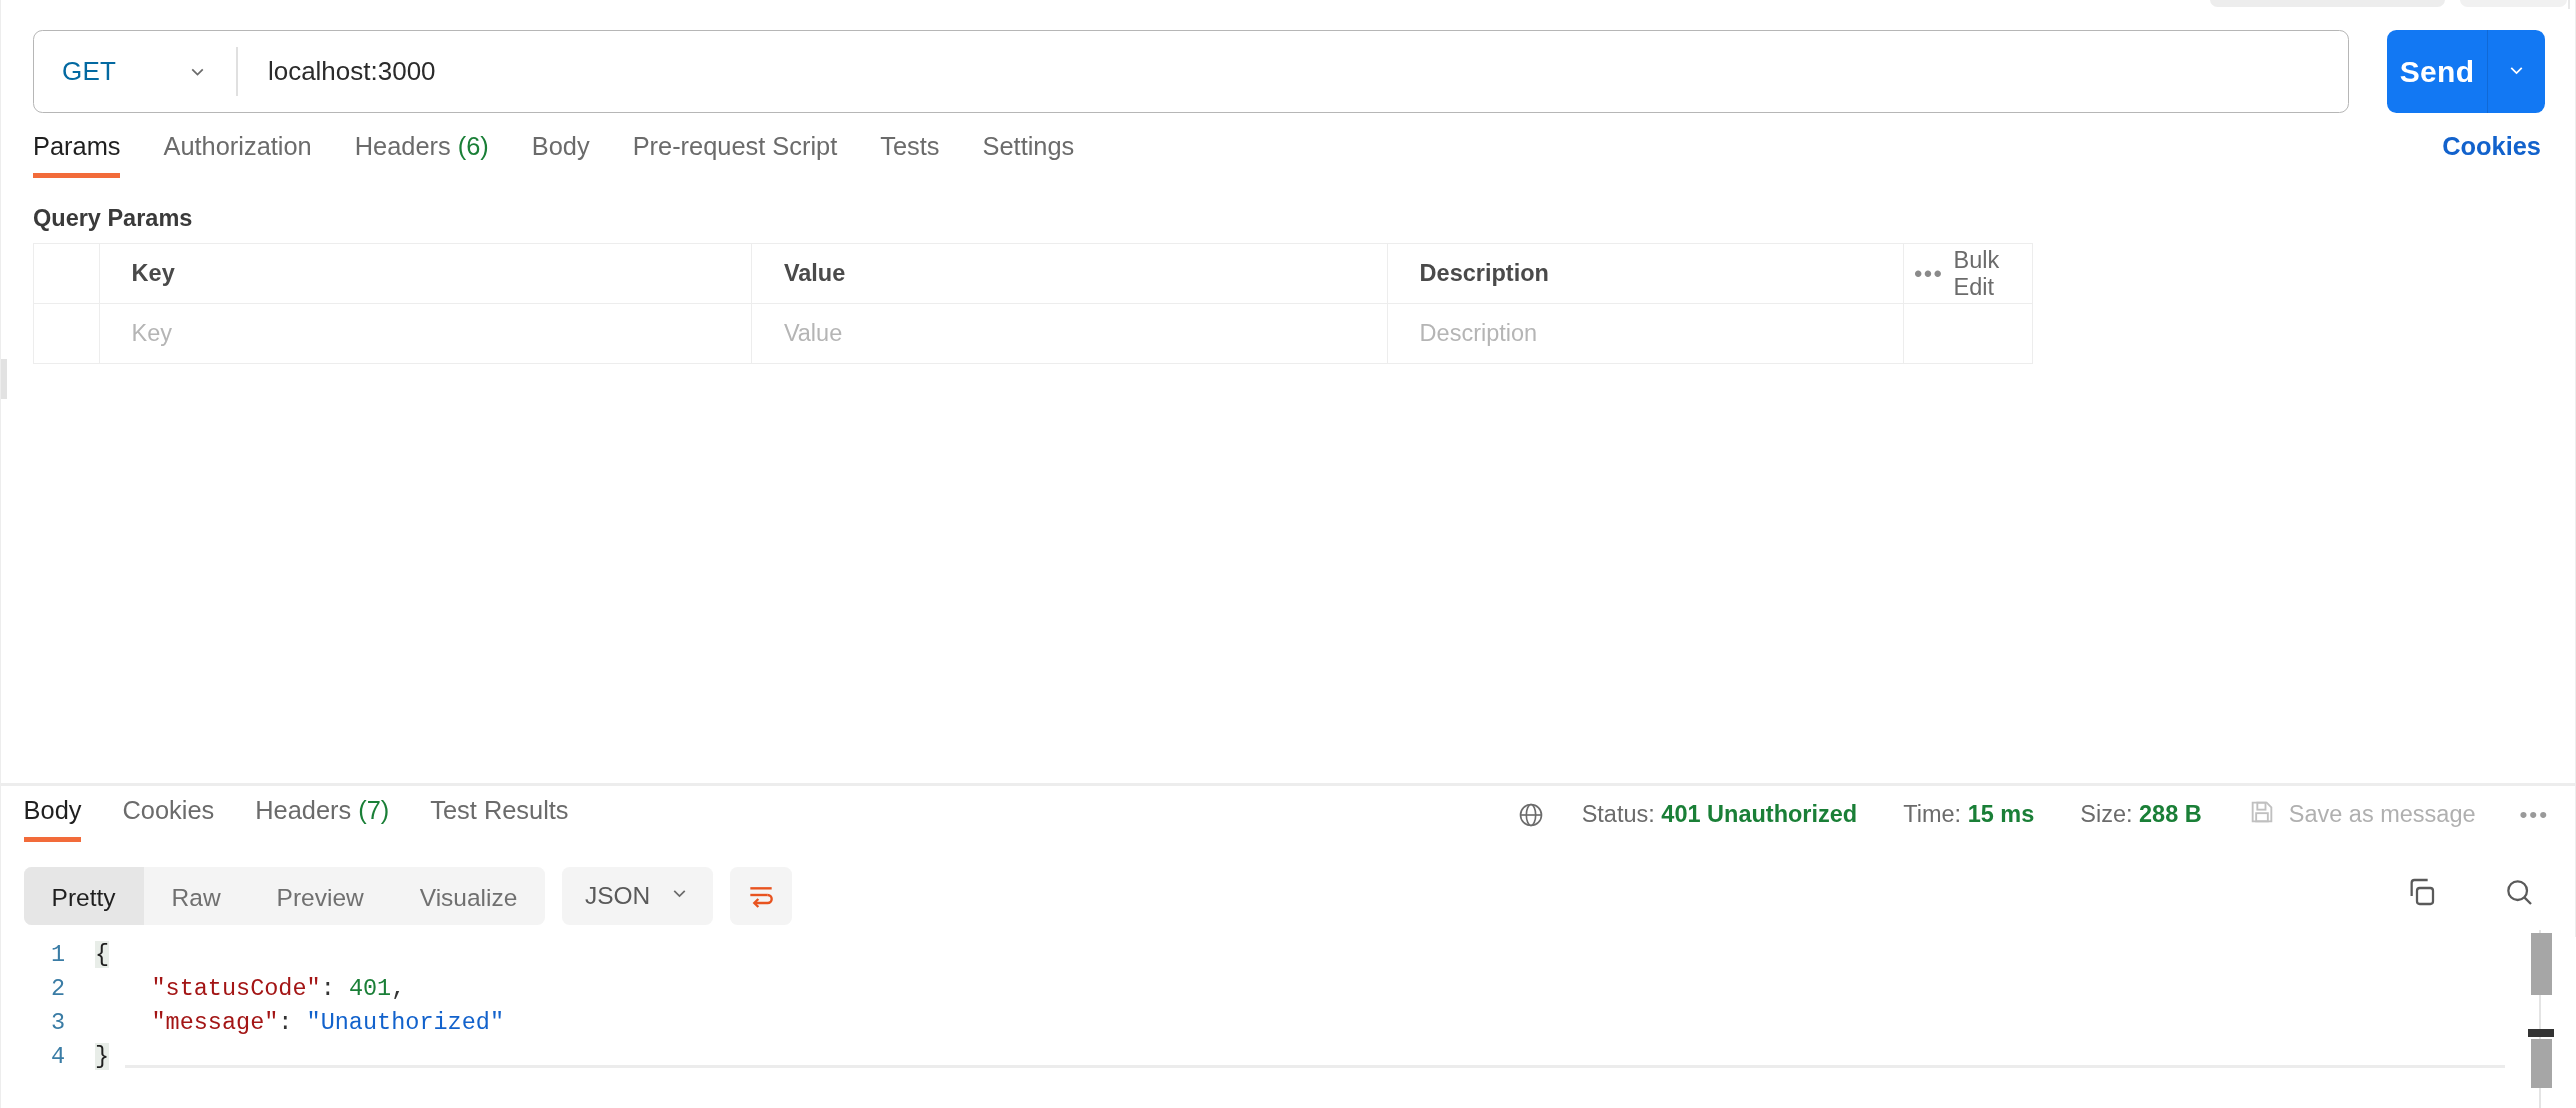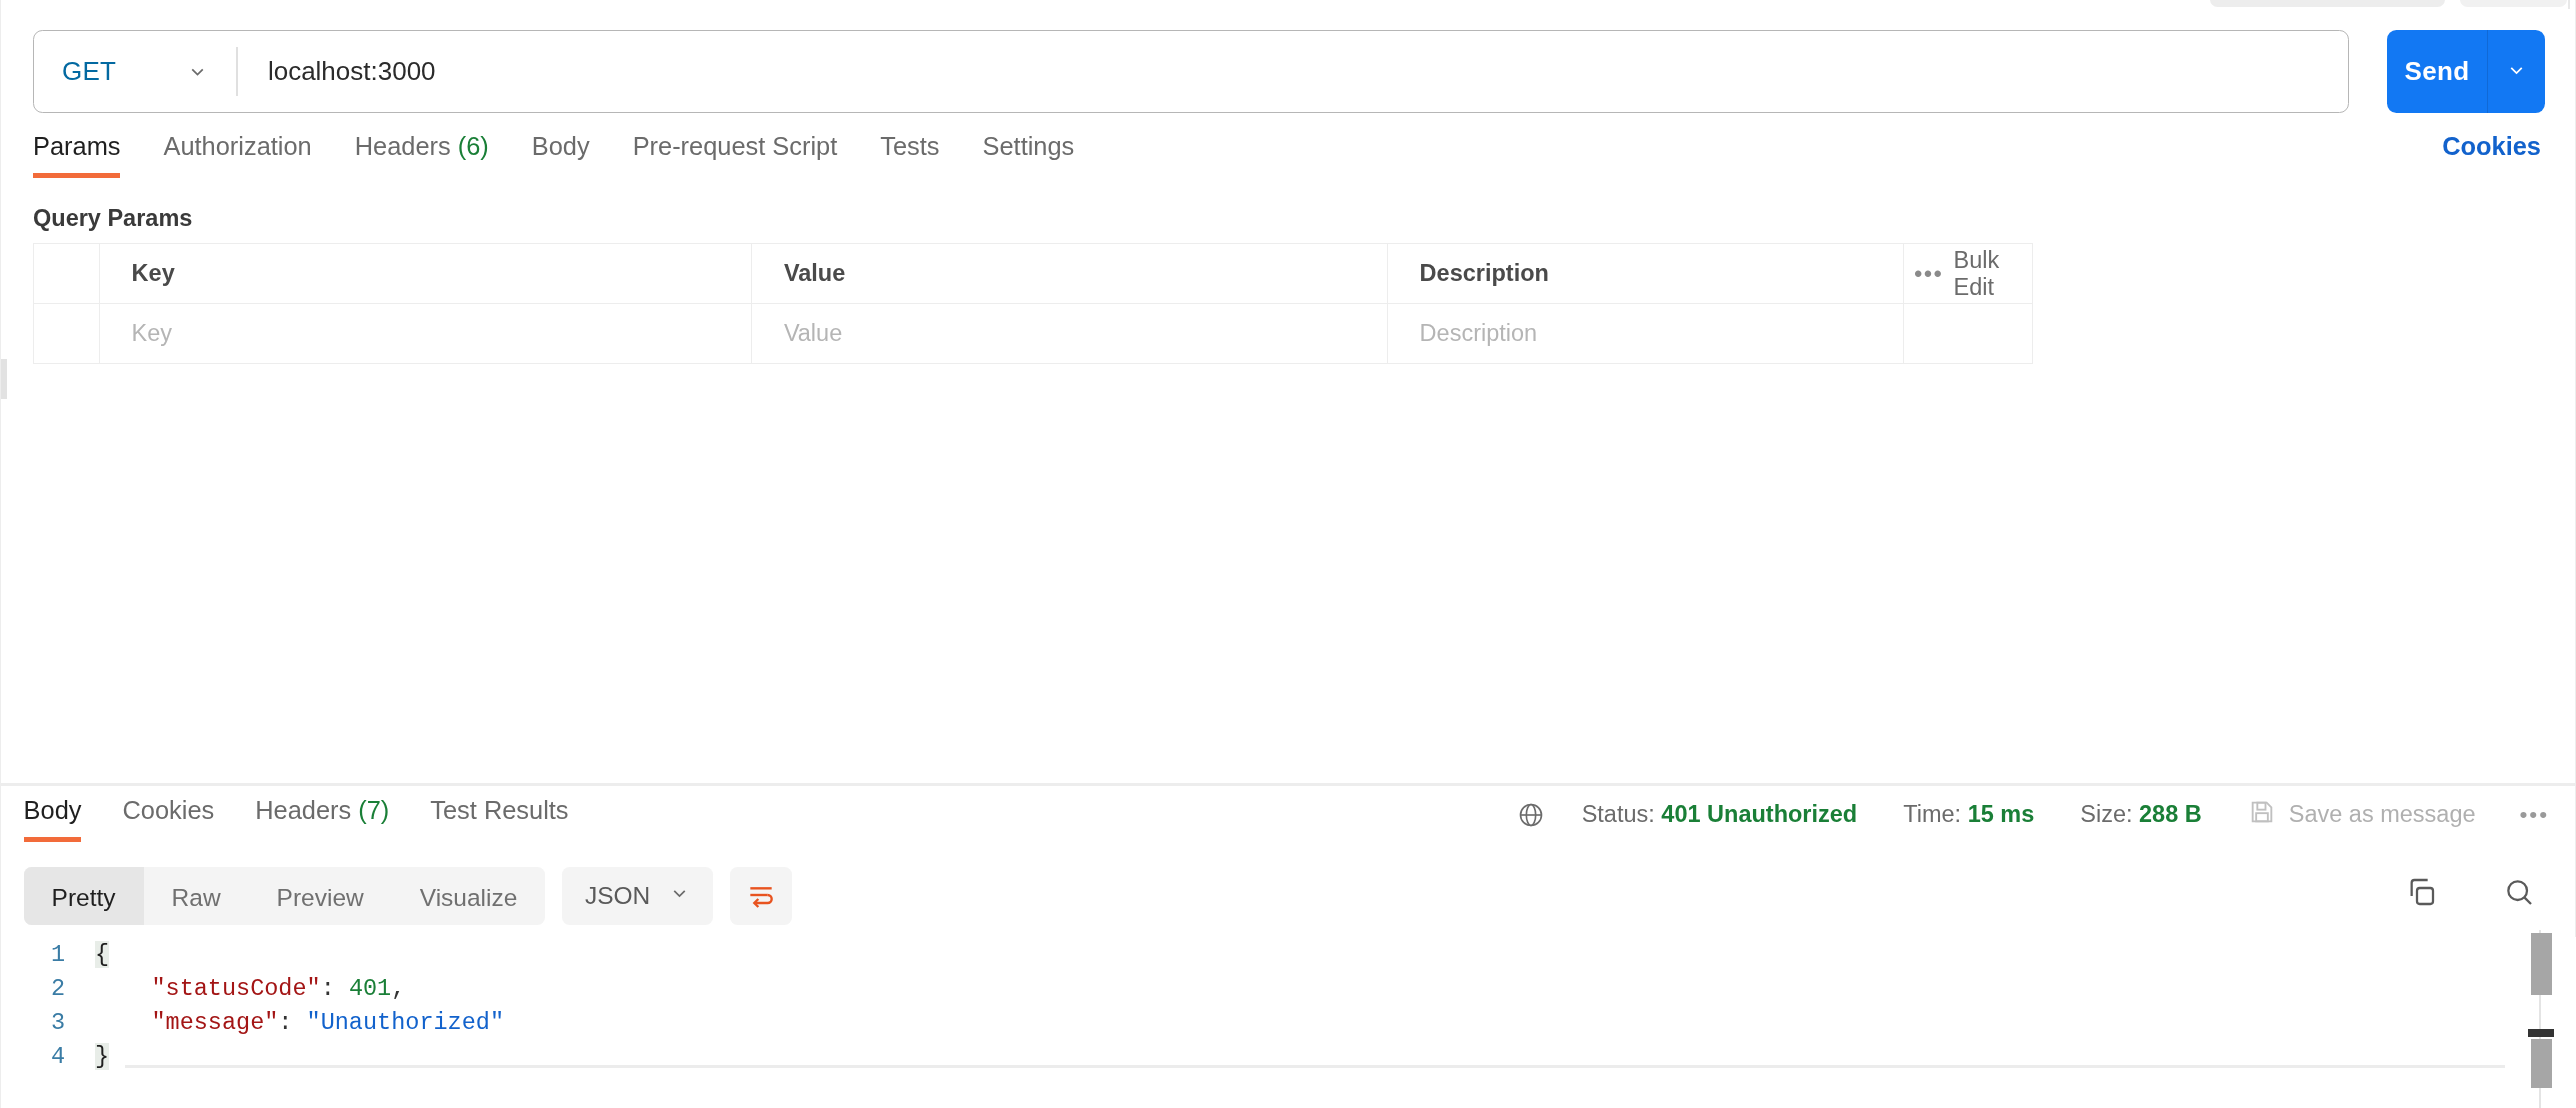--- a/index.html
+++ b/index.html
@@ -82,7 +82,7 @@
     flex: 1;
     background: #1278f3;
     color: #ffffff;
-    font-size: 26px; font-weight: bold;
+    font-size: 30px; font-weight: bold;
     display: flex; align-items: center; justify-content: center;
     border: none; cursor: pointer;
     font-family: "Liberation Sans", sans-serif;

